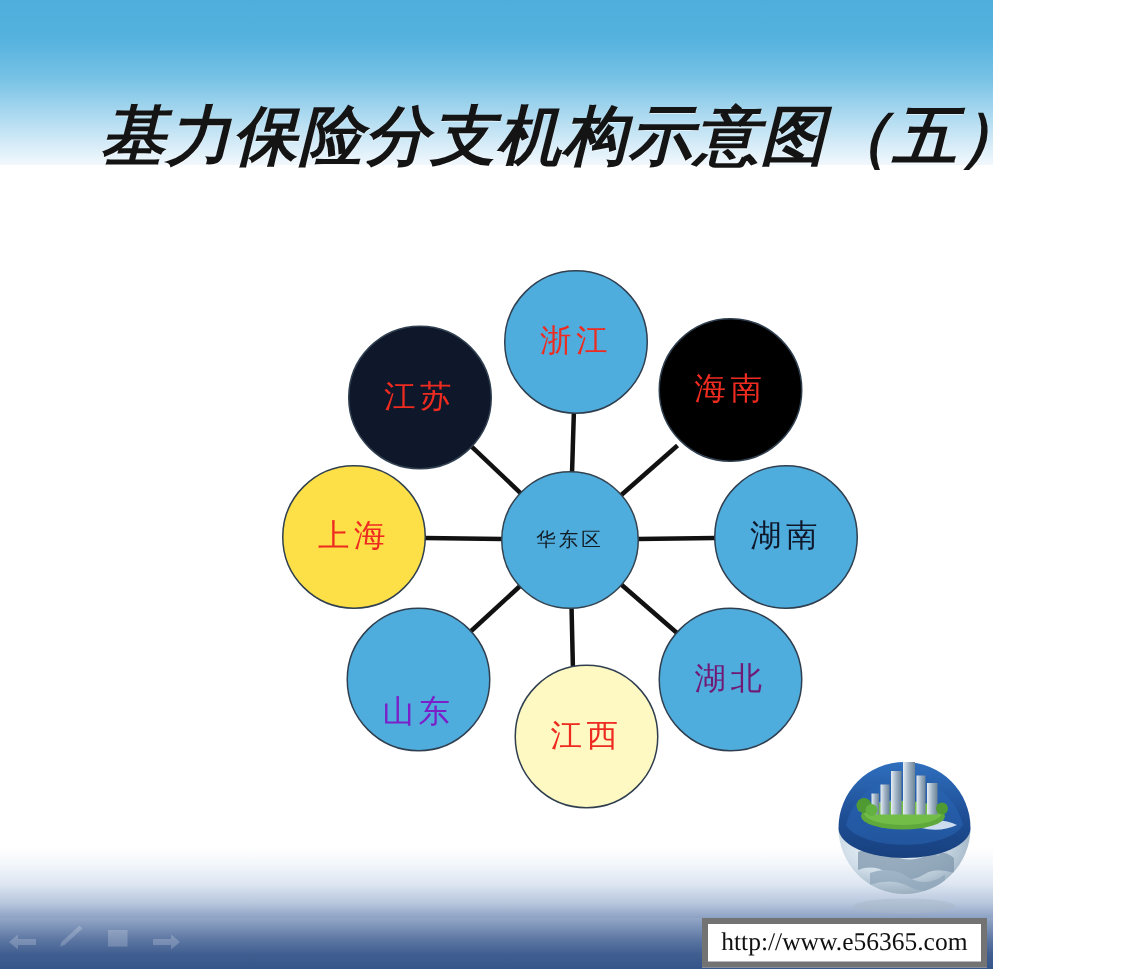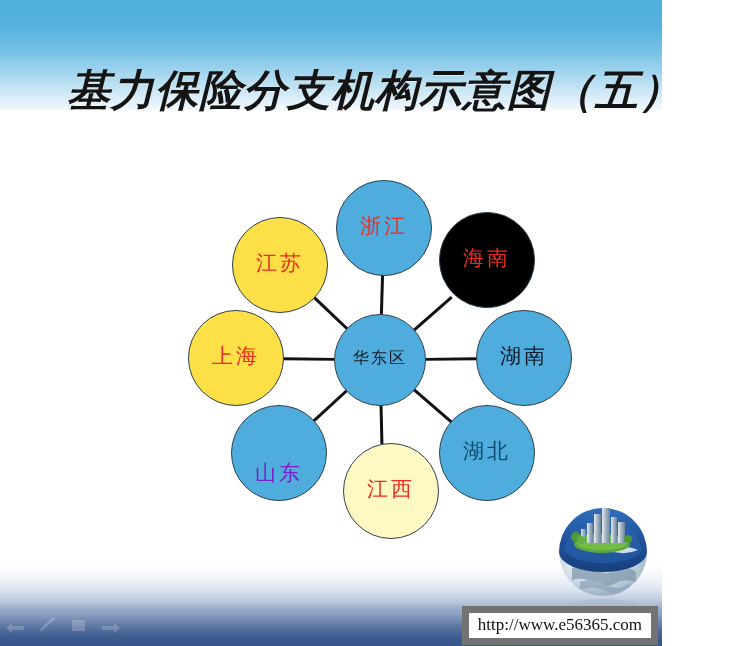--- a/index.html
+++ b/index.html
@@ -57,7 +57,7 @@
     border:1.6px solid #2F3F4F;
     display:flex;align-items:center;justify-content:center;
     box-sizing:border-box;
-    font-family:Liberation Mono, monospace;
+    font-family:Liberation Sans, sans-serif;
     line-height:1;
   }
   .node span{

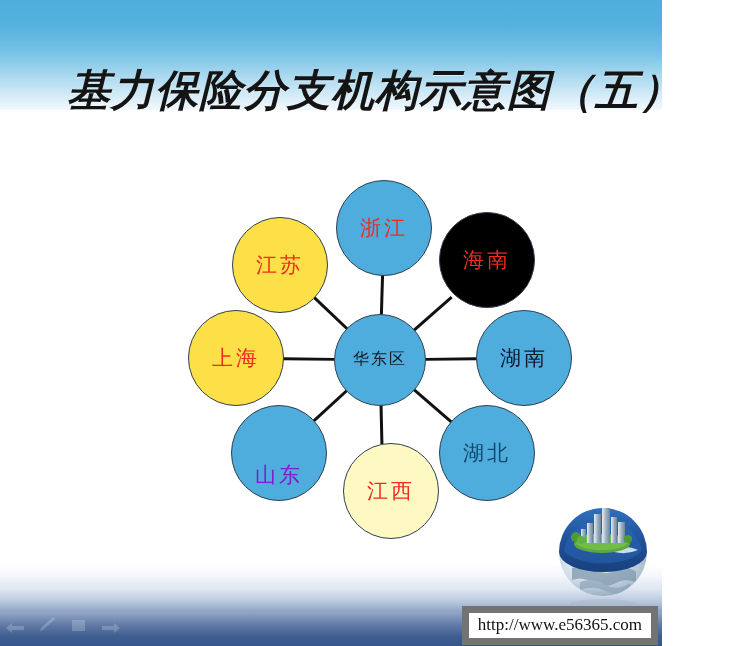--- a/index.html
+++ b/index.html
@@ -148,7 +148,7 @@
         <div class="node node-sat" style="width: 96px; height: 96px; left: 188px; top: 310px; background: #fde047;">
           <span style="color: rgb(238, 43, 32);">上海</span>
         </div>
-        <div class="node node-sat" style="width: 96px; height: 96px; left: 232px; top: 217px; background: #fde047;">
+        <div class="node node-sat" style="width: 96px; height: 96px; left: 232px; top: 217px; background: #0f172a;">
           <span style="color: rgb(238, 43, 32);">江苏</span>
         </div>
         <div class="node node-hub" style="width: 92px; height: 92px; left: 334px; top: 314px; background: rgb(79, 173, 222);">

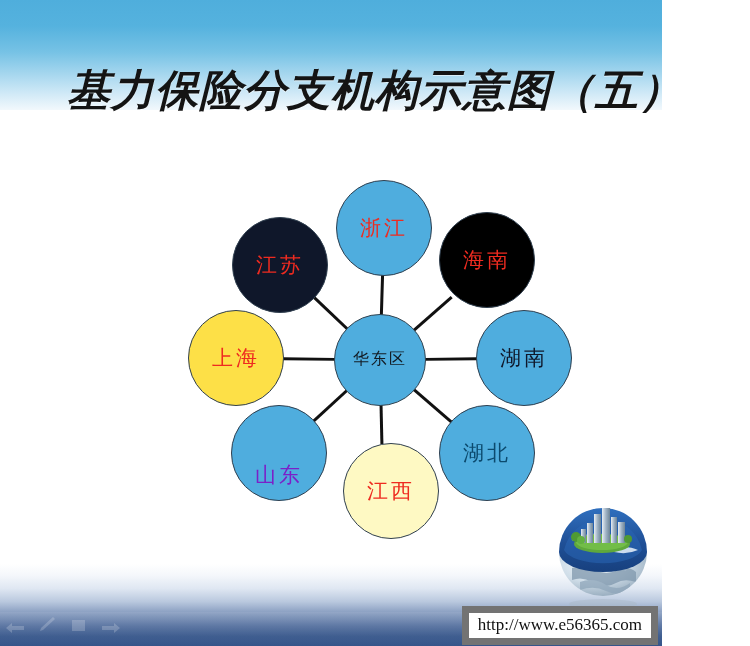--- a/index.html
+++ b/index.html
@@ -69,7 +69,7 @@
     border-color:#33434F;
   }
   .node-hub span{
-    color:#121A22;font-size:16px;letter-spacing:2px;
+    color:#121A22;font-size:13px;letter-spacing:2px;
   }
   .node-sat{width:96px;height:96px;}
   .node-sat span{font-size:21px;font-weight:500;}

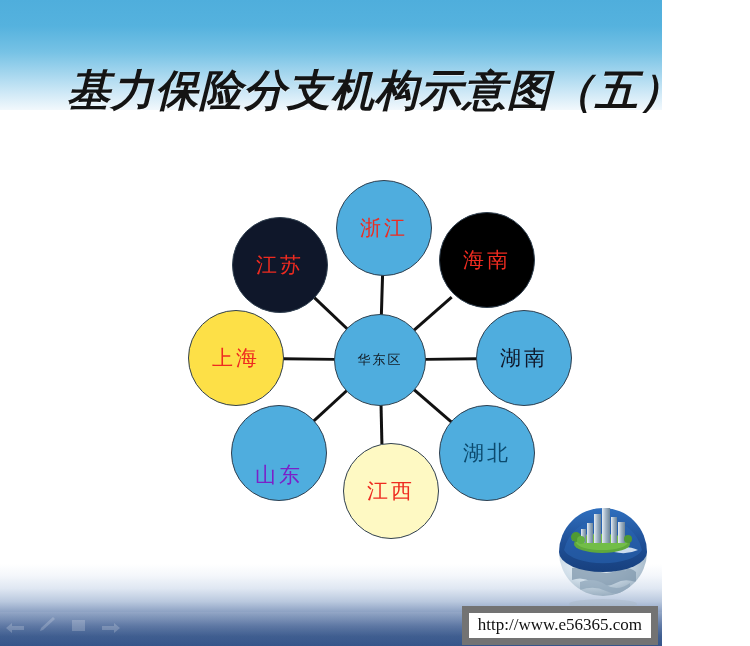--- a/index.html
+++ b/index.html
@@ -137,7 +137,7 @@
           <span style="color: #0f172a;">湖南</span>
         </div>
         <div class="node node-sat" style="width: 96px; height: 96px; left: 439px; top: 405px; background: rgb(79, 173, 222);">
-          <span style="color: #0c4a6e;">湖北</span>
+          <span style="color: #701a75;">湖北</span>
         </div>
         <div class="node node-sat" style="width: 96px; height: 96px; left: 343px; top: 443px; background: #fef9c3;">
           <span style="color: rgb(238, 43, 32);">江西</span>

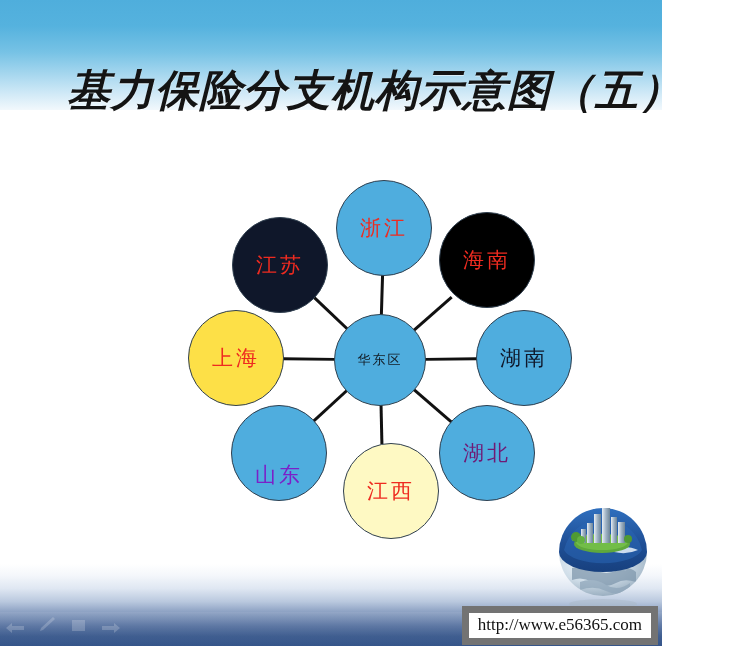--- a/index.html
+++ b/index.html
@@ -80,7 +80,7 @@
   }
   .url-box{
     position:absolute;right:4px;bottom:1px;
-    background:#ffffff;border:7px solid #737373;
+    background:#ffffff;border:4px solid #737373;
     padding:2px 9px 3px 9px;
     font-family:"Liberation Serif","DejaVu Serif",serif;
     font-size:17px;color:#101010;white-space:nowrap;

